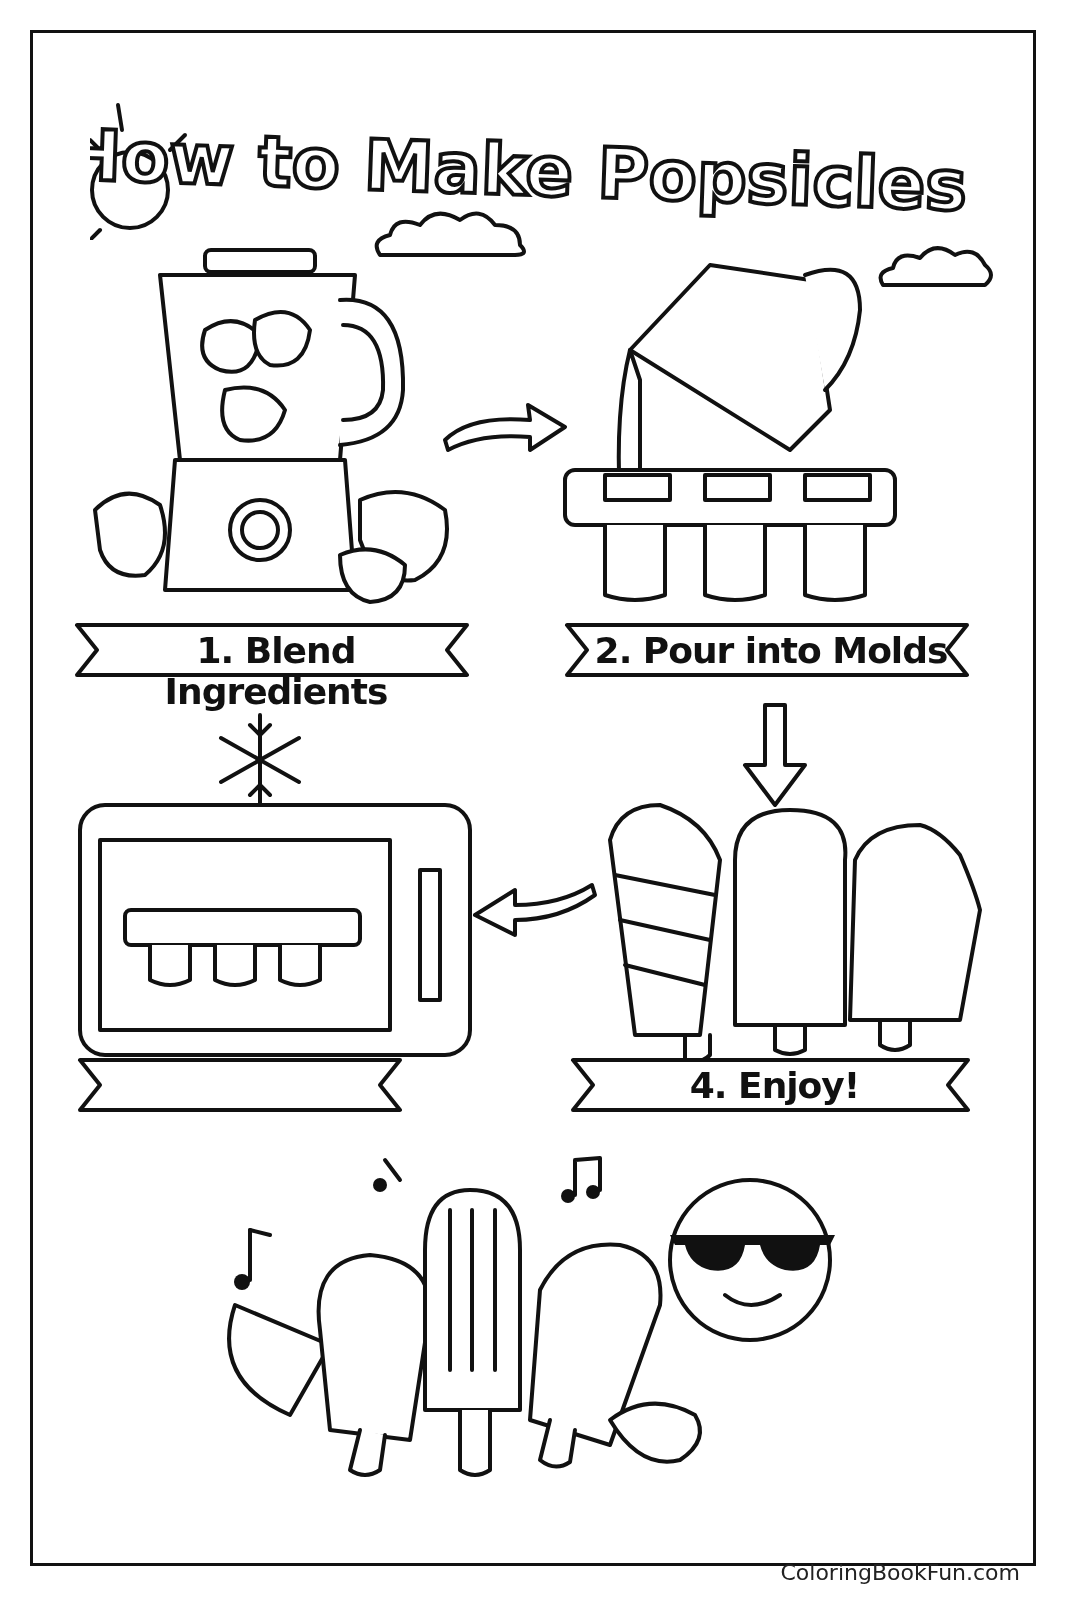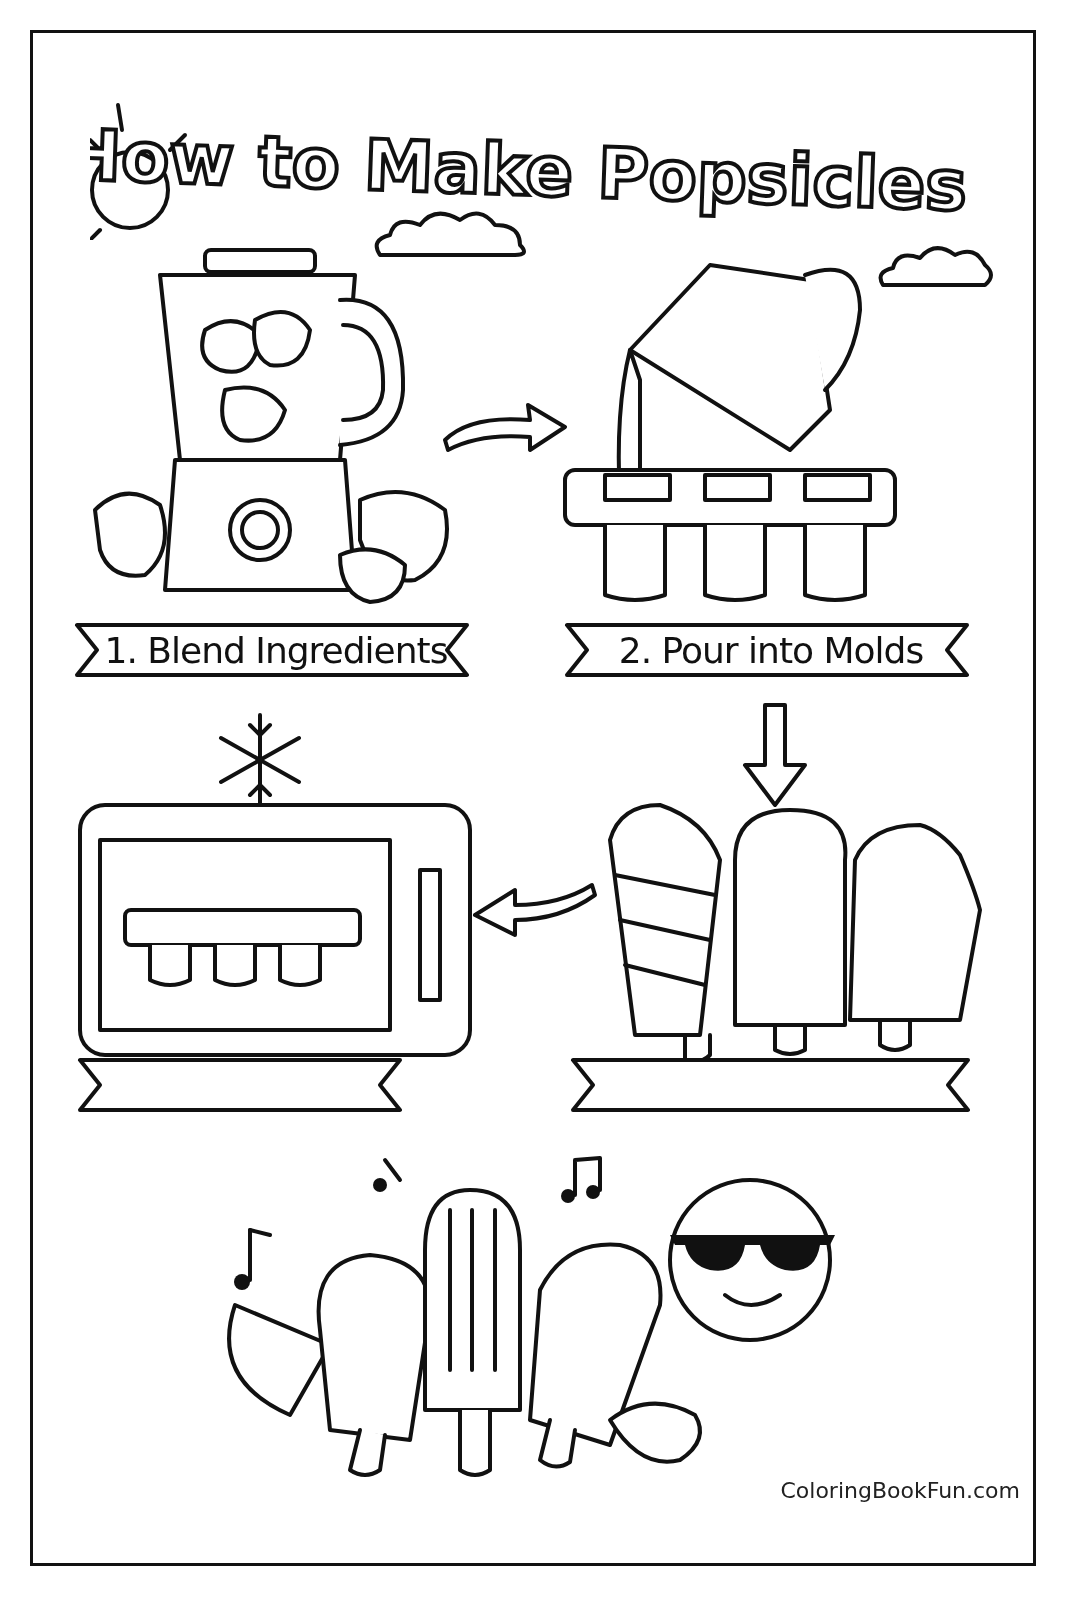--- a/index.html
+++ b/index.html
@@ -10,7 +10,7 @@
   .panel{position:absolute;}
   .banner{position:absolute;height:60px;}
   .banner svg{position:absolute;left:0;top:0;width:100%;height:100%;}
-  .banner span{position:absolute;left:8px;right:0;top:10px;text-align:center;font-weight:normal;font-size:36px;color:#111;font-family:"DejaVu Sans",sans-serif;letter-spacing:-1px;}
+  .banner span{position:absolute;left:8px;right:0;top:10px;text-align:center;font-weight:bold;font-size:36px;color:#111;font-family:"DejaVu Sans",sans-serif;letter-spacing:-1px;}
   .watermark{position:absolute;right:70px;top:1478px;font-size:22px;color:#222;font-family:"DejaVu Sans",sans-serif;}
   svg .o{fill:#fff;stroke:#111;stroke-width:4;stroke-linejoin:round;stroke-linecap:round;}
   svg .n{fill:none;stroke:#111;stroke-width:4;stroke-linejoin:round;stroke-linecap:round;}

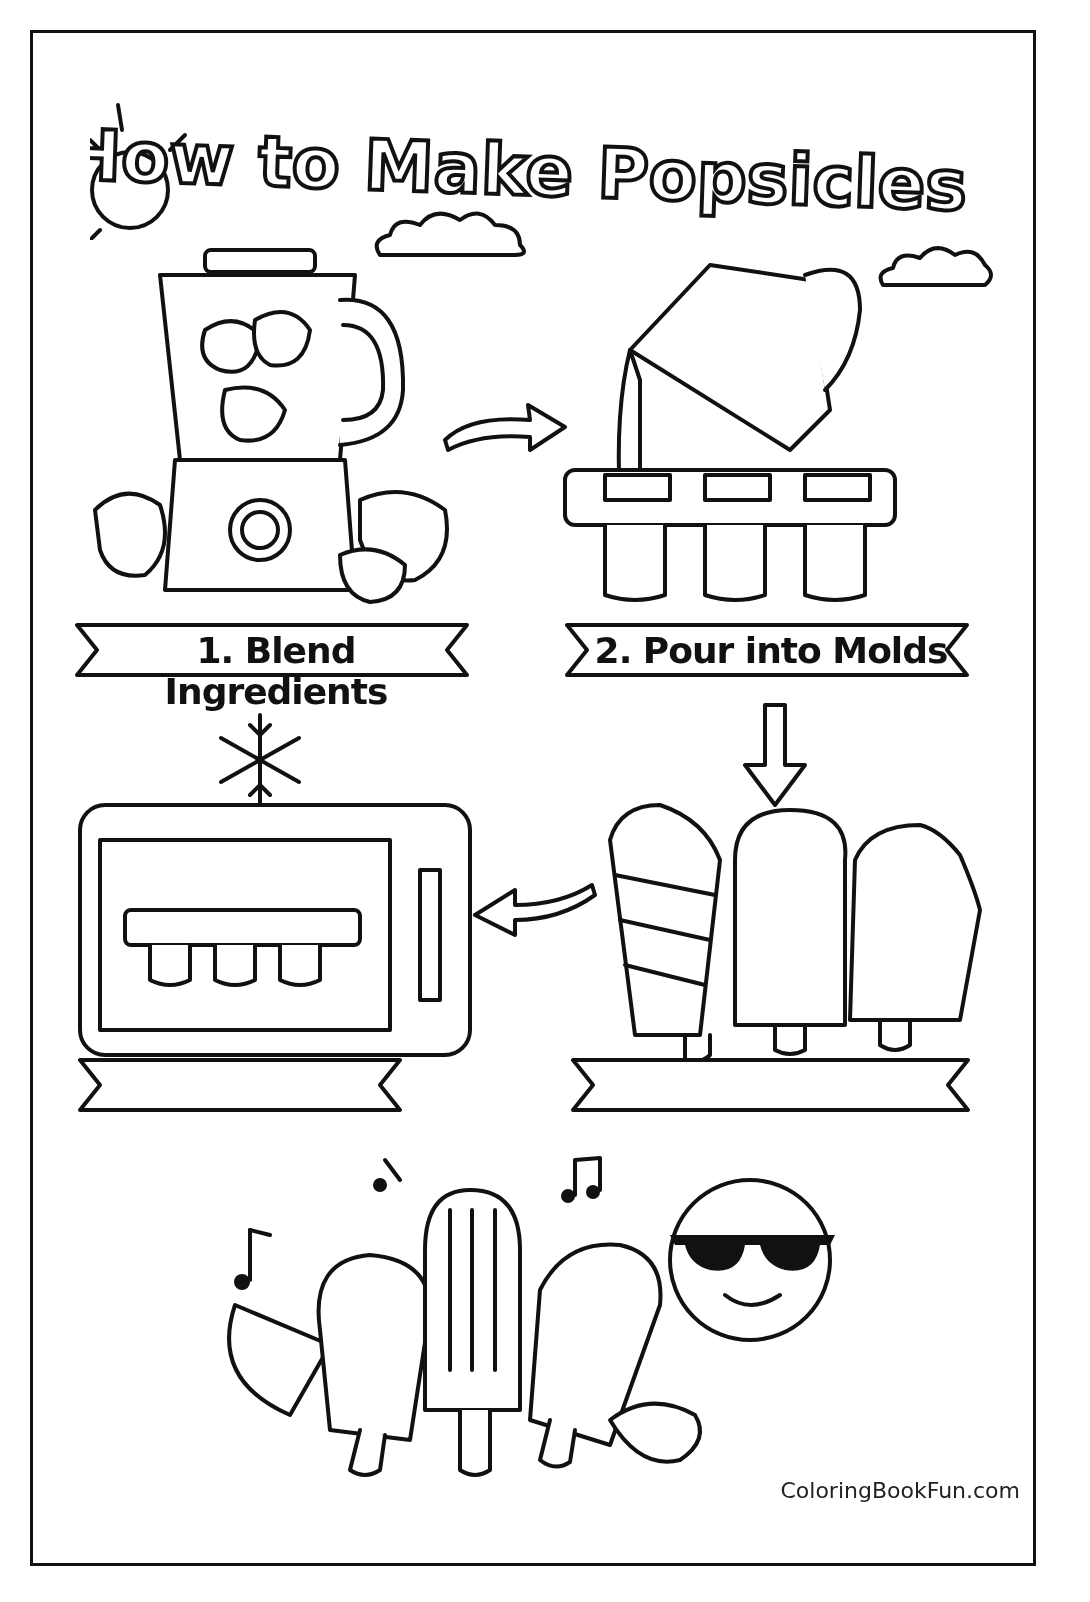--- a/index.html
+++ b/index.html
@@ -139,6 +139,7 @@
   <svg viewBox="0 0 405 60" preserveAspectRatio="none">
       <path class="o" d="M5 5 H400 L380 30 L400 55 H5 L25 30 Z"></path>
     </svg>
+  <span>4. Enjoy!</span>
 </div>
 
 <svg class="panel" style="left:220px;top:1130px;width:700px;height:380px" viewBox="0 0 700 380">

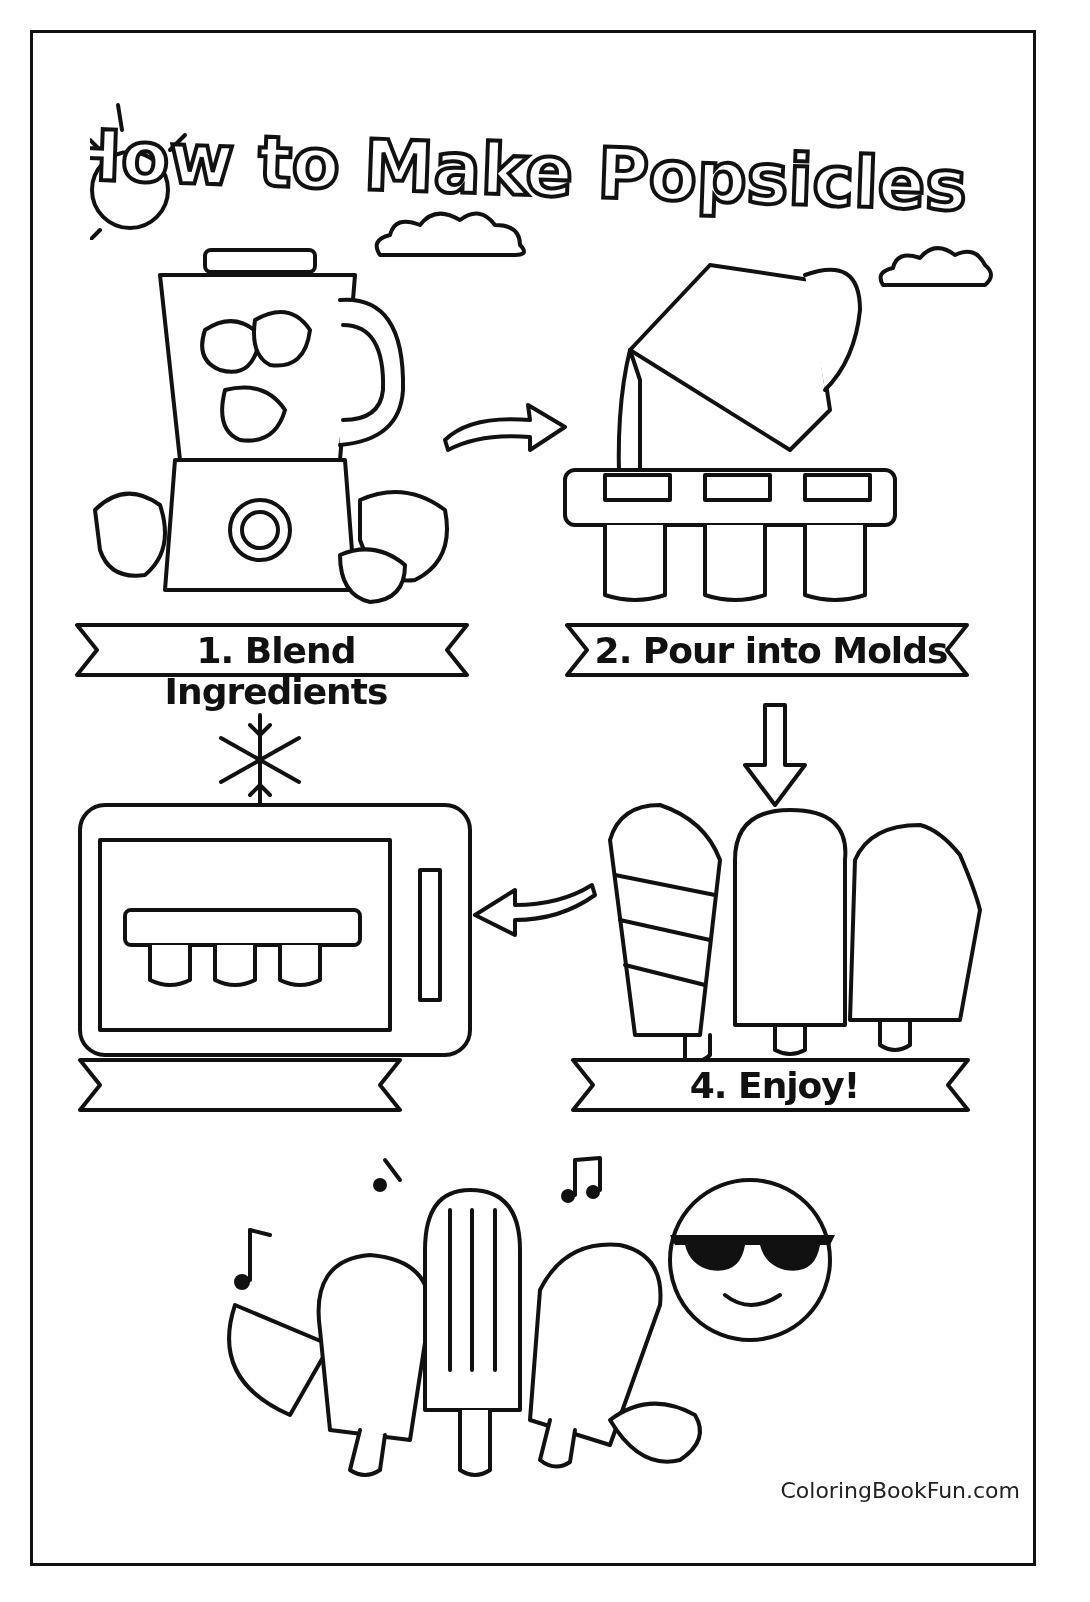--- a/index.html
+++ b/index.html
@@ -11,7 +11,7 @@
   .banner{position:absolute;height:60px;}
   .banner svg{position:absolute;left:0;top:0;width:100%;height:100%;}
   .banner span{position:absolute;left:8px;right:0;top:10px;text-align:center;font-weight:bold;font-size:36px;color:#111;font-family:"DejaVu Sans",sans-serif;letter-spacing:-1px;}
-  .watermark{position:absolute;right:70px;top:1478px;font-size:22px;color:#222;font-family:"DejaVu Sans",sans-serif;}
+  .watermark{position:absolute;right:70px;top:1560px;font-size:22px;color:#222;font-family:"DejaVu Sans",sans-serif;}
   svg .o{fill:#fff;stroke:#111;stroke-width:4;stroke-linejoin:round;stroke-linecap:round;}
   svg .n{fill:none;stroke:#111;stroke-width:4;stroke-linejoin:round;stroke-linecap:round;}
   svg .b{fill:#111;}

